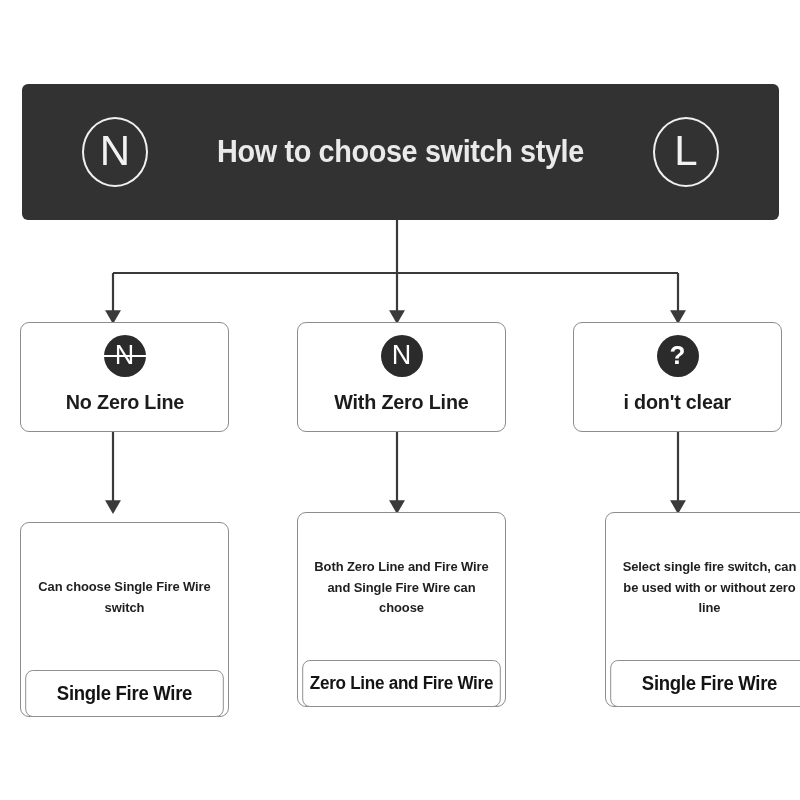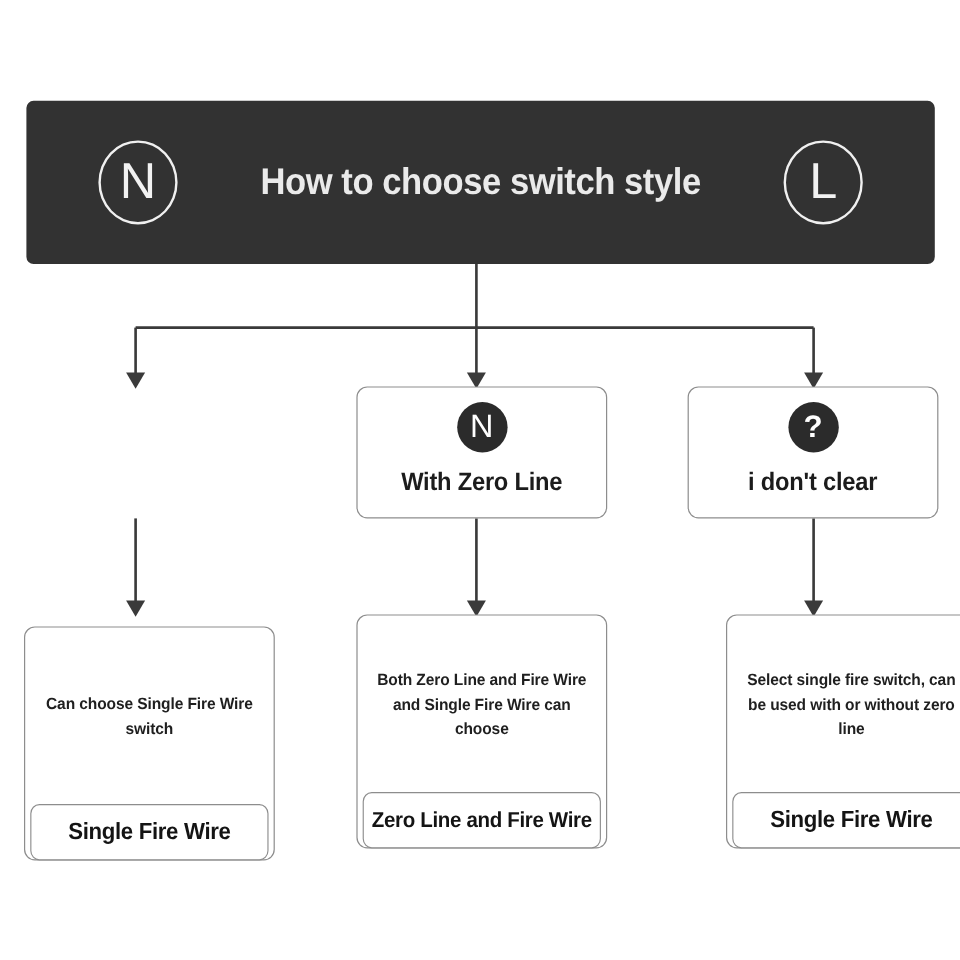--- a/index.html
+++ b/index.html
@@ -234,6 +234,15 @@
     <path d="M678,432 L678,503" stroke="#3a3a3a" stroke-width="2.2" fill="none" marker-end="url(#arrowhead)"></path>
   </svg>
 
+  <div class="option-box col1">
+    <div class="badge">
+      <span>N</span>
+      <span class="strike">
+        <span class="strike-inner"></span>
+      </span>
+    </div>
+    <div class="option-label">No Zero Line</div>
+  </div>
 
   <div class="option-box col2">
     <div class="badge">

